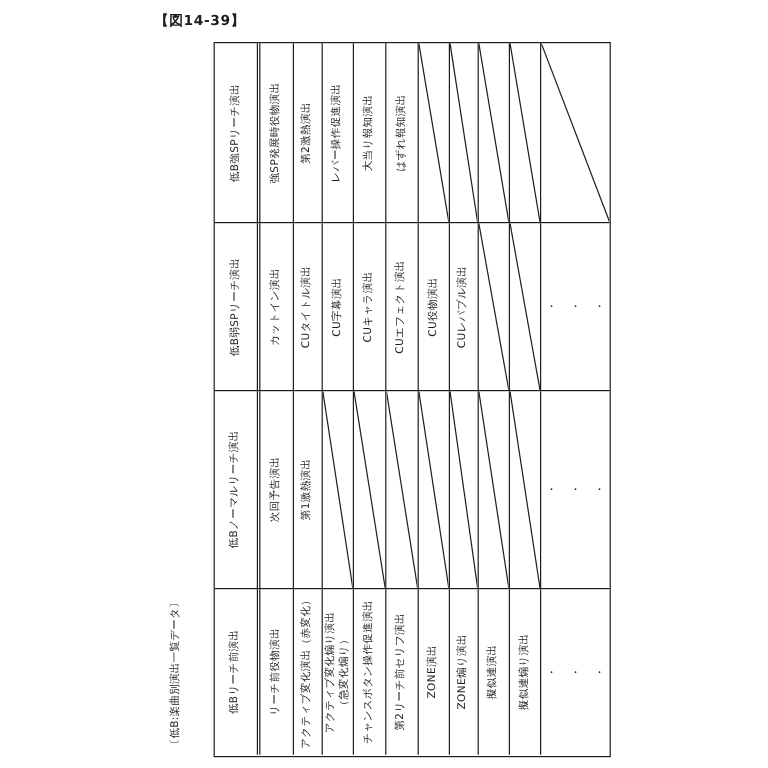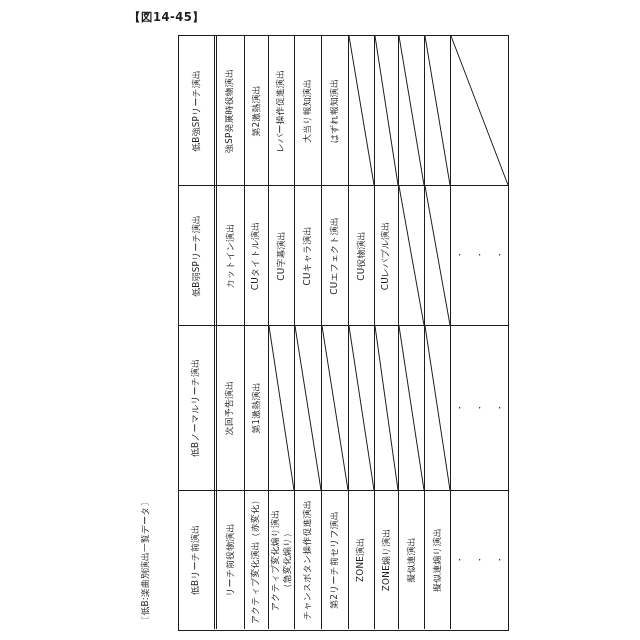--- a/index.html
+++ b/index.html
@@ -24,7 +24,7 @@
 </head>
 <body>
 
-<div class="fig-title">【図14-45】</div>
+<div class="fig-title">【図14-39】</div>
 
 <div class="tbl">
 

